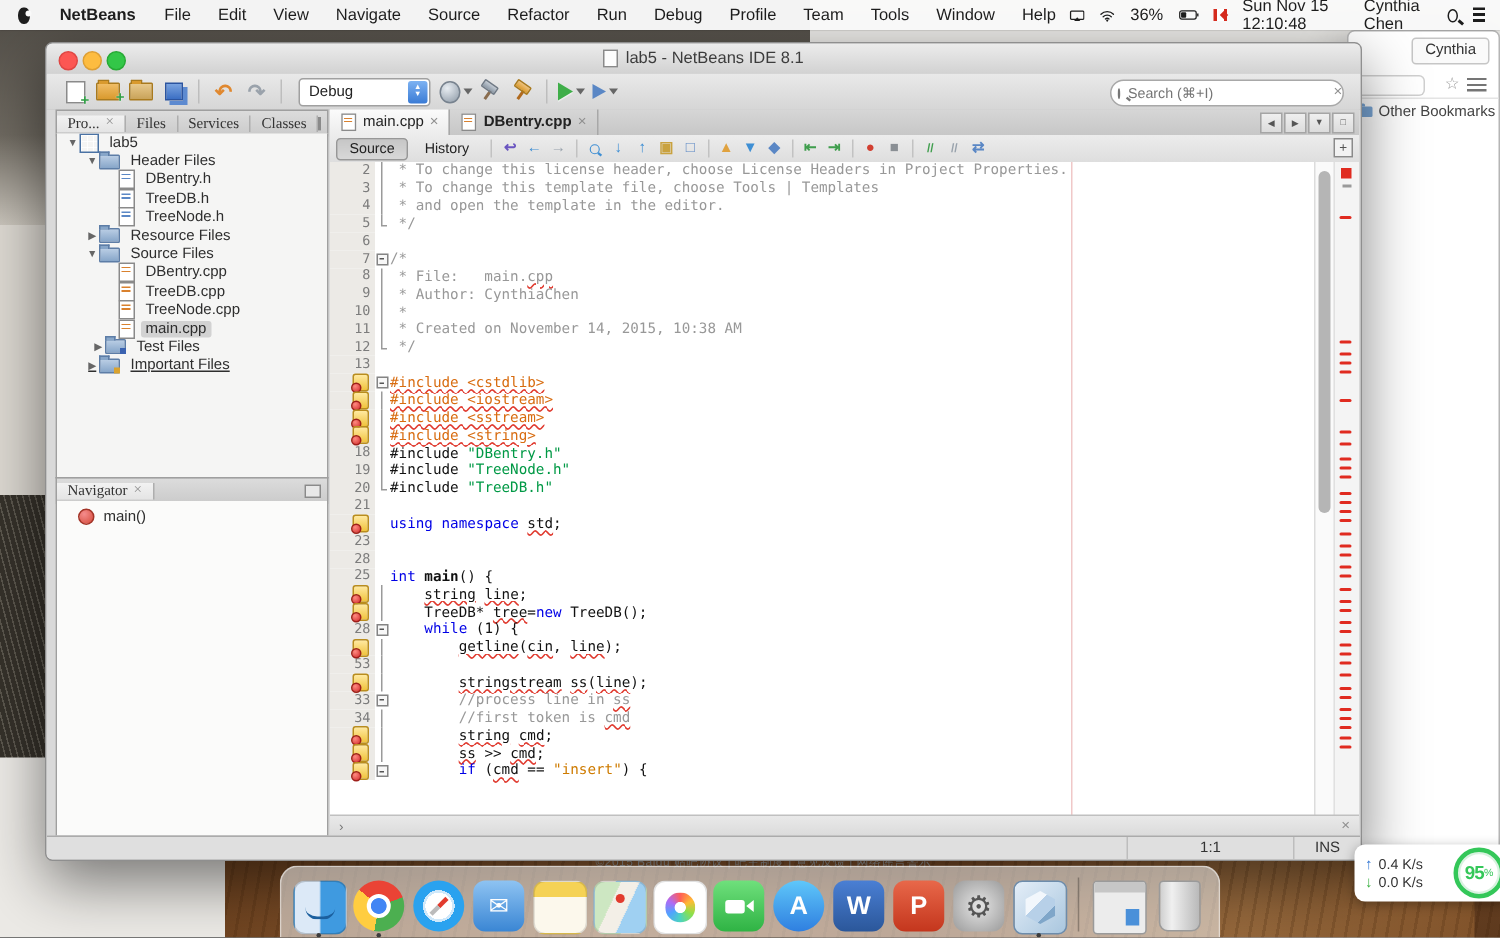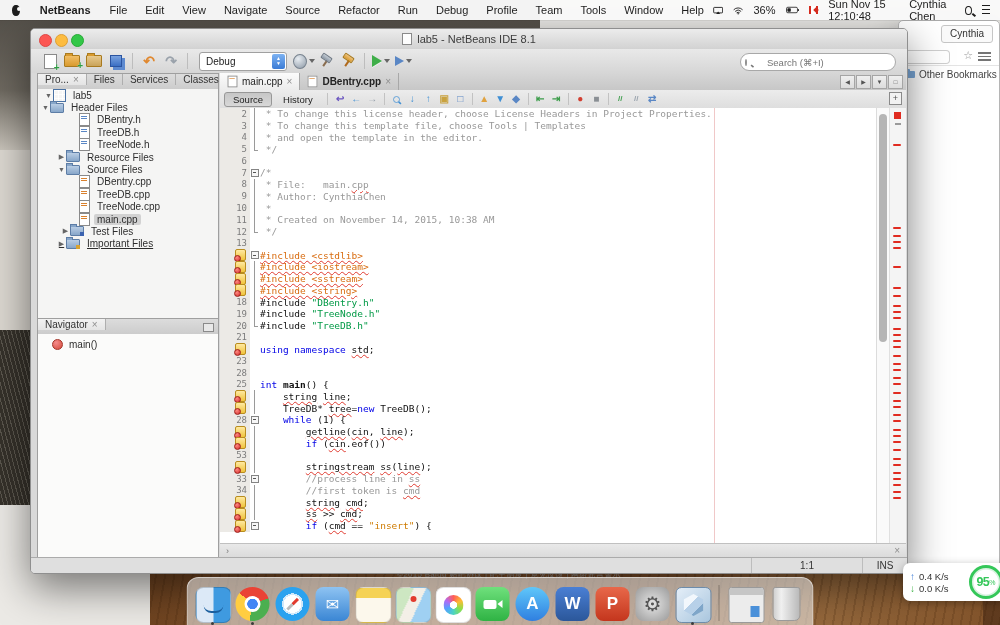--- a/index.html
+++ b/index.html
@@ -83,7 +83,7 @@
   .ic-debug{width:0;height:0;border-left:9px solid #5a87c5;border-top:5px solid transparent;border-bottom:5px solid transparent;}
   .dd{width:0;height:0;border-left:3px solid transparent;border-right:3px solid transparent;border-top:4px solid #666;margin-left:2px;}
   #search-box{position:absolute;right:11px;top:24px;width:146px;height:16px;border:1px solid #a8a8a8;border-radius:9px;
-    background:#fff;display:flex;align-items:center;padding:0 4px;gap:18px;}
+    background:#fff;display:flex;align-items:center;padding:0 4px;gap:3px;}
   #search-box .mag{transform:scale(.8);border-color:#777;}
   #search-box .mag::after{background:#777;}
   #search-input{border:none;outline:none;flex:1;font-size:9.5px;color:#555;background:transparent;font-family:"Liberation Sans",sans-serif;}

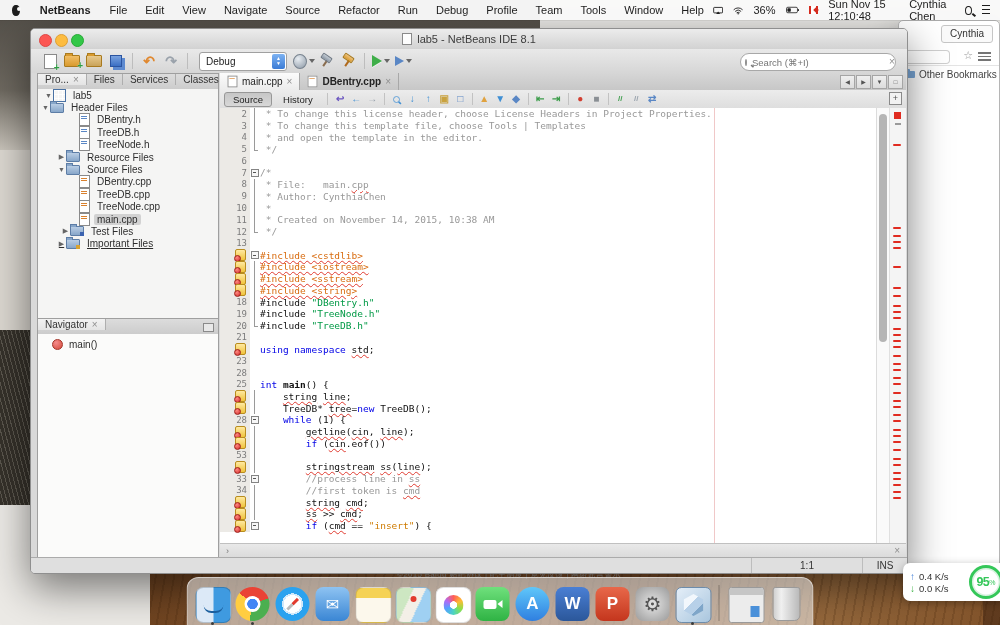--- a/index.html
+++ b/index.html
@@ -93,7 +93,7 @@
   
   #left-col{position:absolute;left:6px;top:0;width:182px;bottom:0;}
   .ptab-row{position:absolute;left:0;right:0;height:16px;background:linear-gradient(#dcdcdc,#cbcbcb);border:1px solid #9f9f9f;
-    display:flex;align-items:flex-start;font-size:10px;color:#333;}
+    display:flex;align-items:center;font-size:10px;color:#333;font-family:Liberation Serif, serif;}
   .ptab{padding:0 7px;display:flex;align-items:center;gap:4px;border-right:1px solid #aeaeae;}
   .ptab.active{background:linear-gradient(#f2f2f2,#e4e4e4);}
   .panel-btn{margin-left:auto;width:9px;height:7px;border:1px solid #8a8a8a;background:#e8e8e8;align-self:center;margin-right:4px;}

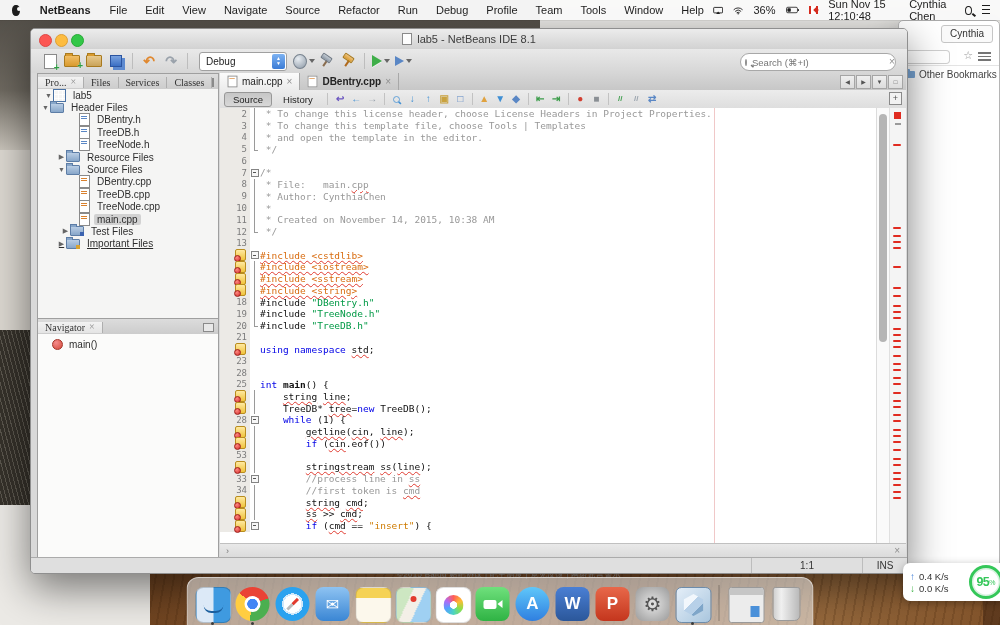--- a/index.html
+++ b/index.html
@@ -390,7 +390,7 @@
               <span class="ticon ti-project"></span>
               <span class="tlabel">lab5</span>
             </div>
-            <div class="trow" style="padding-left: 3px;">
+            <div class="trow" style="padding-left: 19px;">
               <span class="tarrow">▼</span>
               <span class="ticon ti-folder"></span>
               <span class="tlabel">Header Files</span>

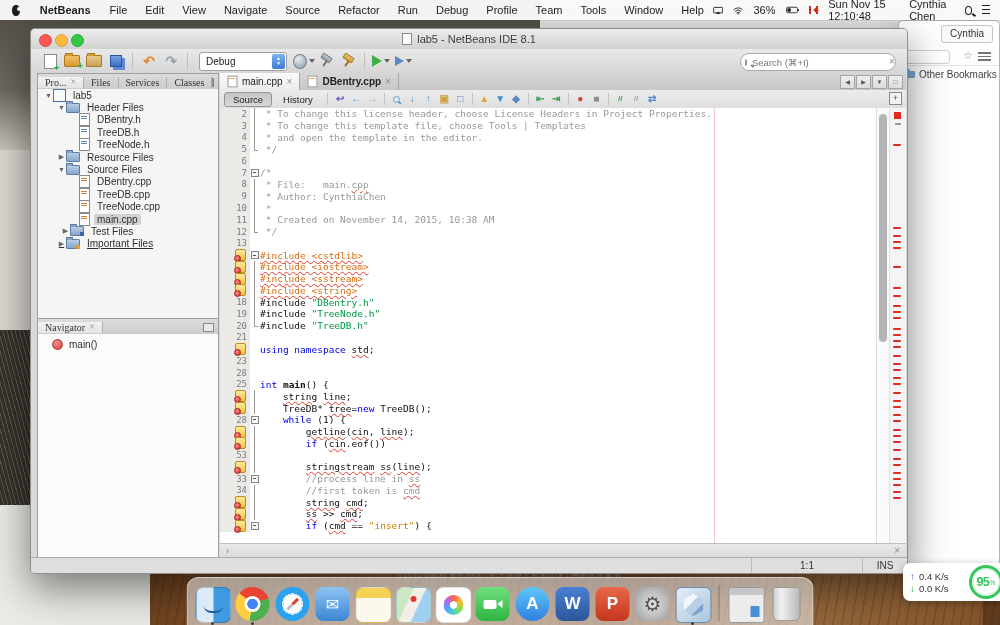--- a/index.html
+++ b/index.html
@@ -549,7 +549,6 @@
               <div class="code-row"><span class="ln"><span class="err-badge"></span></span><span class="fold m"></span><span class="txt"><span class="tk-p">    TreeDB* </span><span class="tk-u wavy">tree</span><span class="tk-p">=</span><span class="tk-k">new</span><span class="tk-p"> TreeDB();</span></span></div>
               <div class="code-row"><span class="ln">28</span><span class="fold s"></span><span class="txt"><span class="tk-p">    </span><span class="tk-k">while</span><span class="tk-p"> (1) {</span></span></div>
               <div class="code-row"><span class="ln"><span class="err-badge"></span></span><span class="fold m"></span><span class="txt"><span class="tk-p">        </span><span class="tk-u wavy">getline</span><span class="tk-p">(</span><span class="tk-u wavy">cin</span><span class="tk-p">, </span><span class="tk-u wavy">line</span><span class="tk-p">);</span></span></div>
-              <div class="code-row"><span class="ln"><span class="err-badge"></span></span><span class="fold m"></span><span class="txt"><span class="tk-p">        </span><span class="tk-k">if</span><span class="tk-p"> (</span><span class="tk-u wavy">cin</span><span class="tk-p">.eof())</span></span></div>
               <div class="code-row"><span class="ln">53</span><span class="fold m"></span></div>
               <div class="code-row"><span class="ln"><span class="err-badge"></span></span><span class="fold m"></span><span class="txt"><span class="tk-p">        </span><span class="tk-u wavy">stringstream</span><span class="tk-p"> </span><span class="tk-u wavy">ss</span><span class="tk-p">(</span><span class="tk-u wavy">line</span><span class="tk-p">);</span></span></div>
               <div class="code-row"><span class="ln">33</span><span class="fold s"></span><span class="txt"><span class="tk-c">        //process line in </span><span class="tk-cu wavy">ss</span></span></div>

